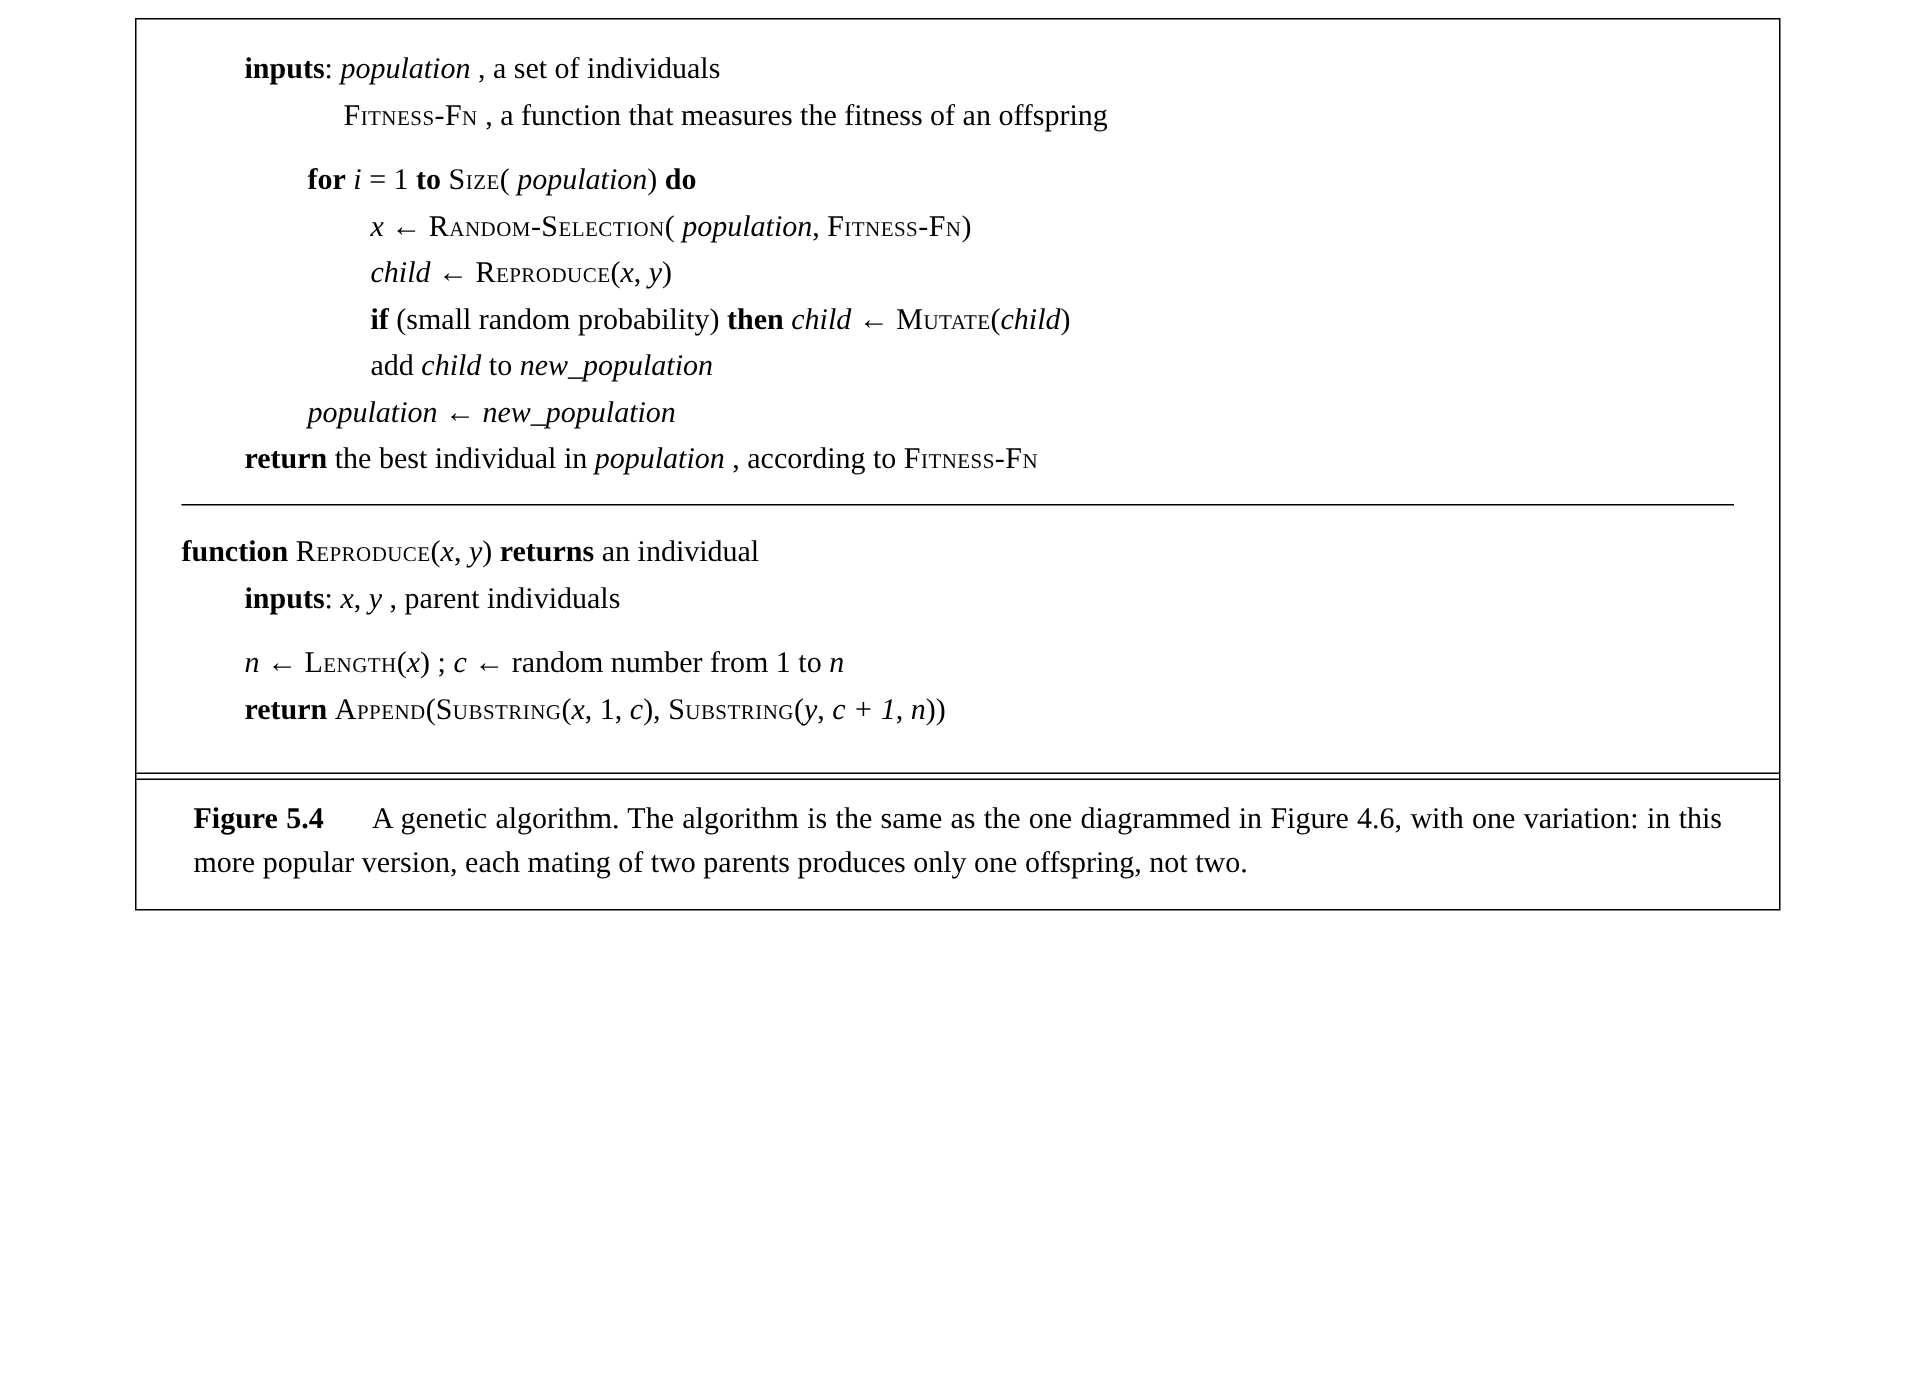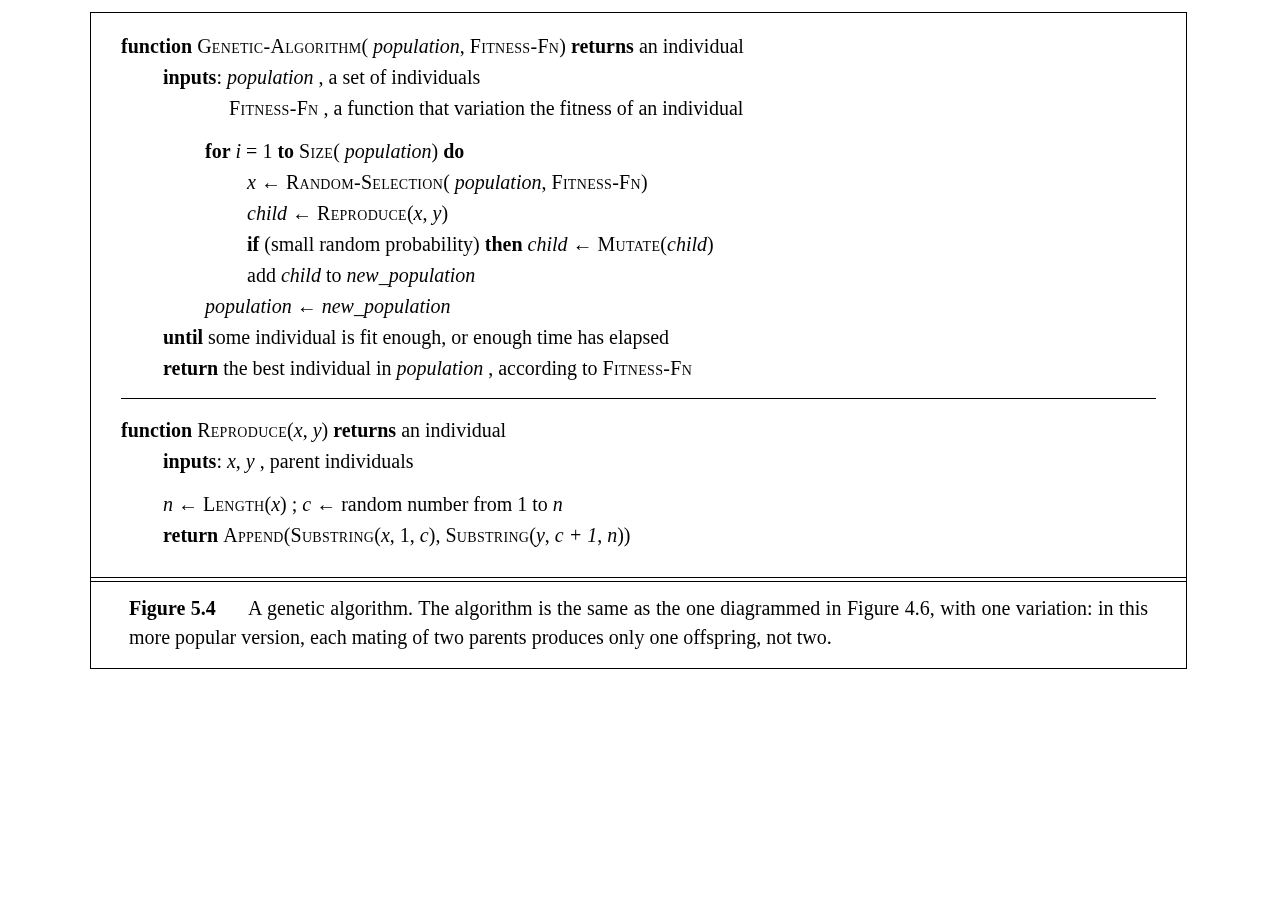--- a/index.html
+++ b/index.html
@@ -69,16 +69,6 @@
 
     <div class="algo">
 
-      <span class="line">
-        <span class="kw">function</span>
-        <span> </span>
-        <span class="sc">Genetic-Algorithm</span><span>(</span>
-        <span class="it">population</span><span>, </span>
-        <span class="sc">Fitness-Fn</span><span>) </span>
-        <span class="kw">returns</span>
-        <span> </span>
-        <span>an individual</span>
-      </span>
 
       <span class="ind1">
         <span class="kw">inputs</span><span>: </span>

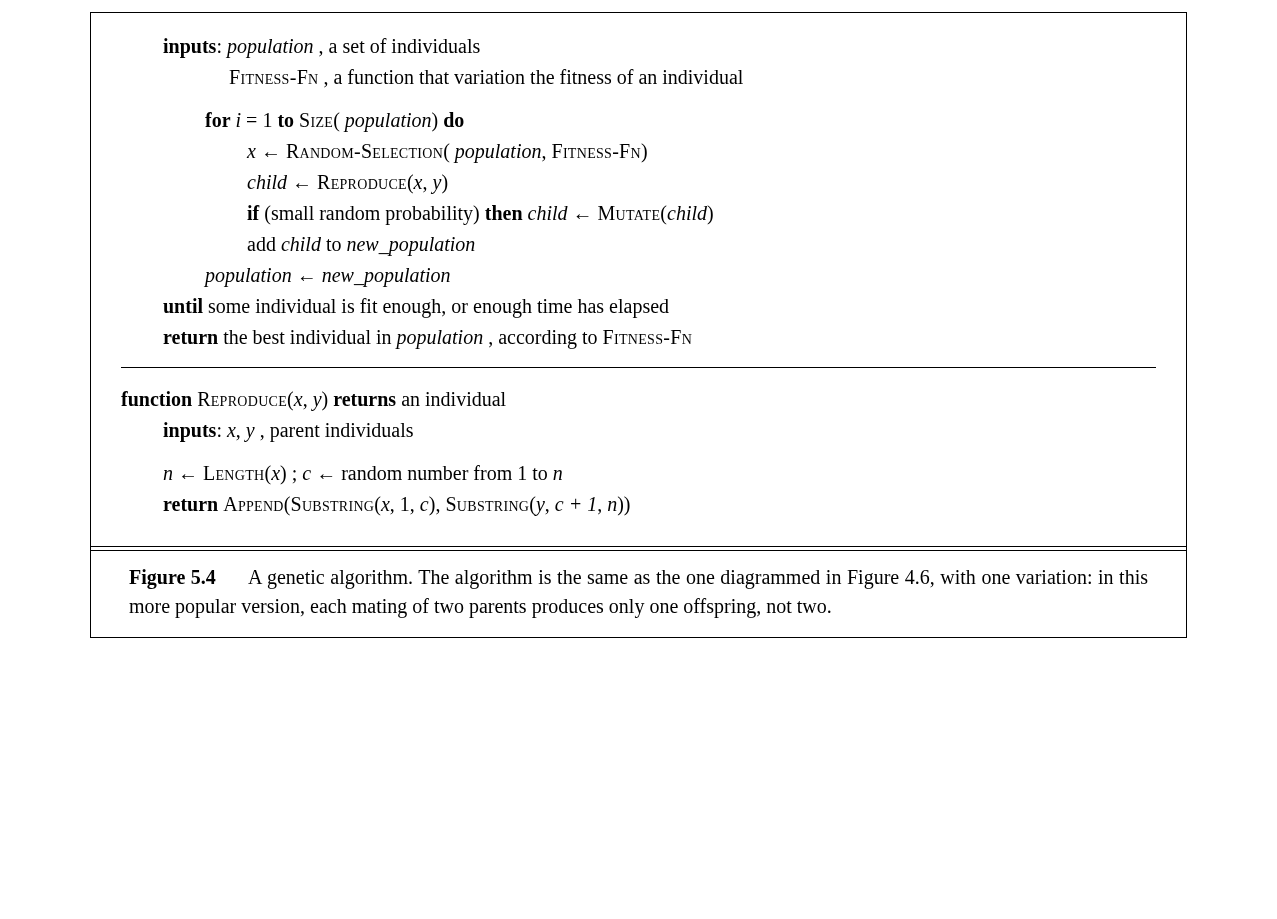--- a/index.html
+++ b/index.html
@@ -78,7 +78,7 @@
 
       <span class="ind1" style="padding-left:108px">
         <span class="sc">Fitness-Fn</span>
-        <span>, a function that variation the fitness of an individual</span>
+        <span>, a function that measures the fitness of an offspring</span>
       </span>
 
       <div class="gap"></div>

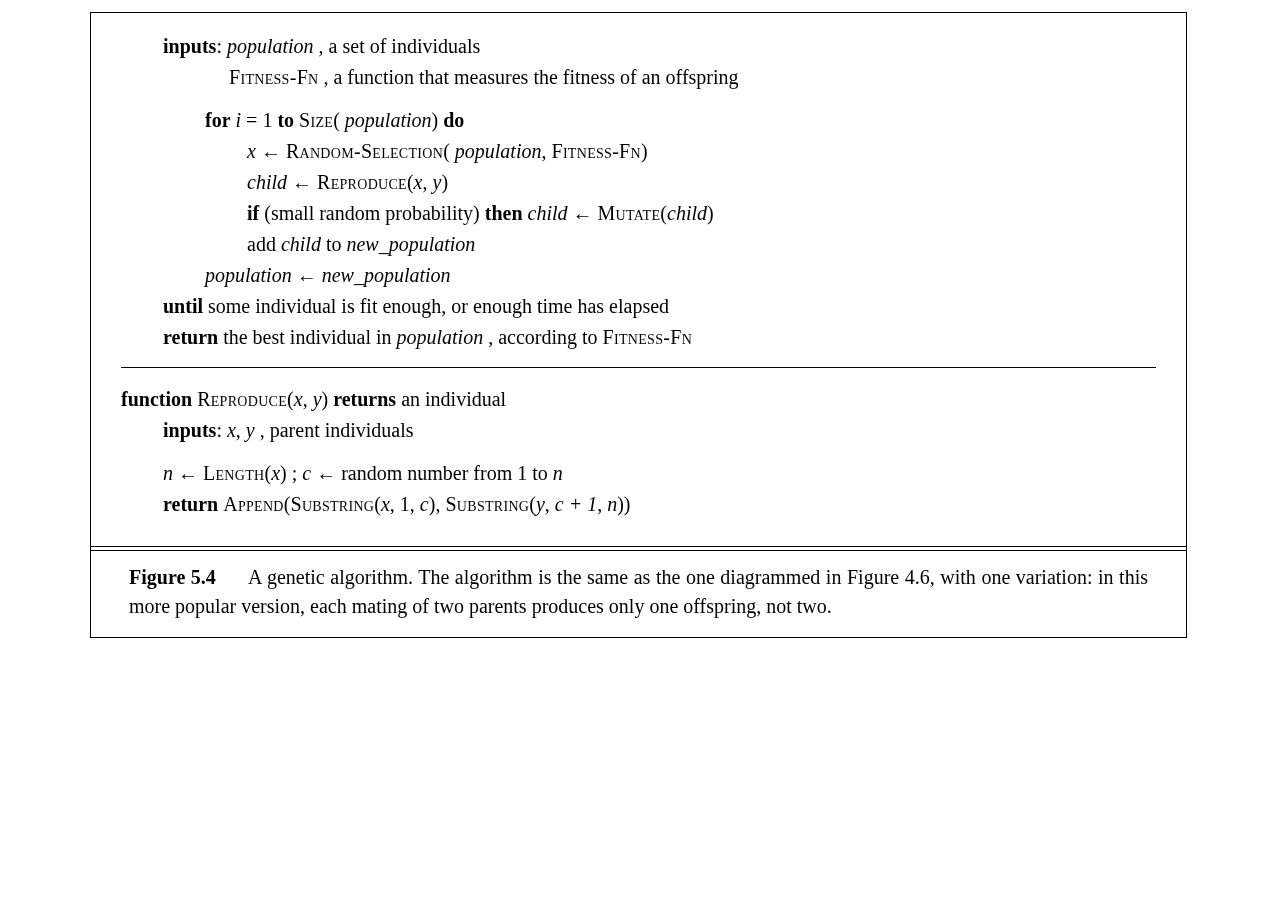--- a/index.html
+++ b/index.html
@@ -136,11 +136,6 @@
         <span class="it">new_population</span>
       </span>
 
-      <span class="ind1">
-        <span class="kw">until</span>
-        <span> </span>
-        <span>some individual is fit enough, or enough time has elapsed</span>
-      </span>
 
       <span class="ind1">
         <span class="kw">return</span>

